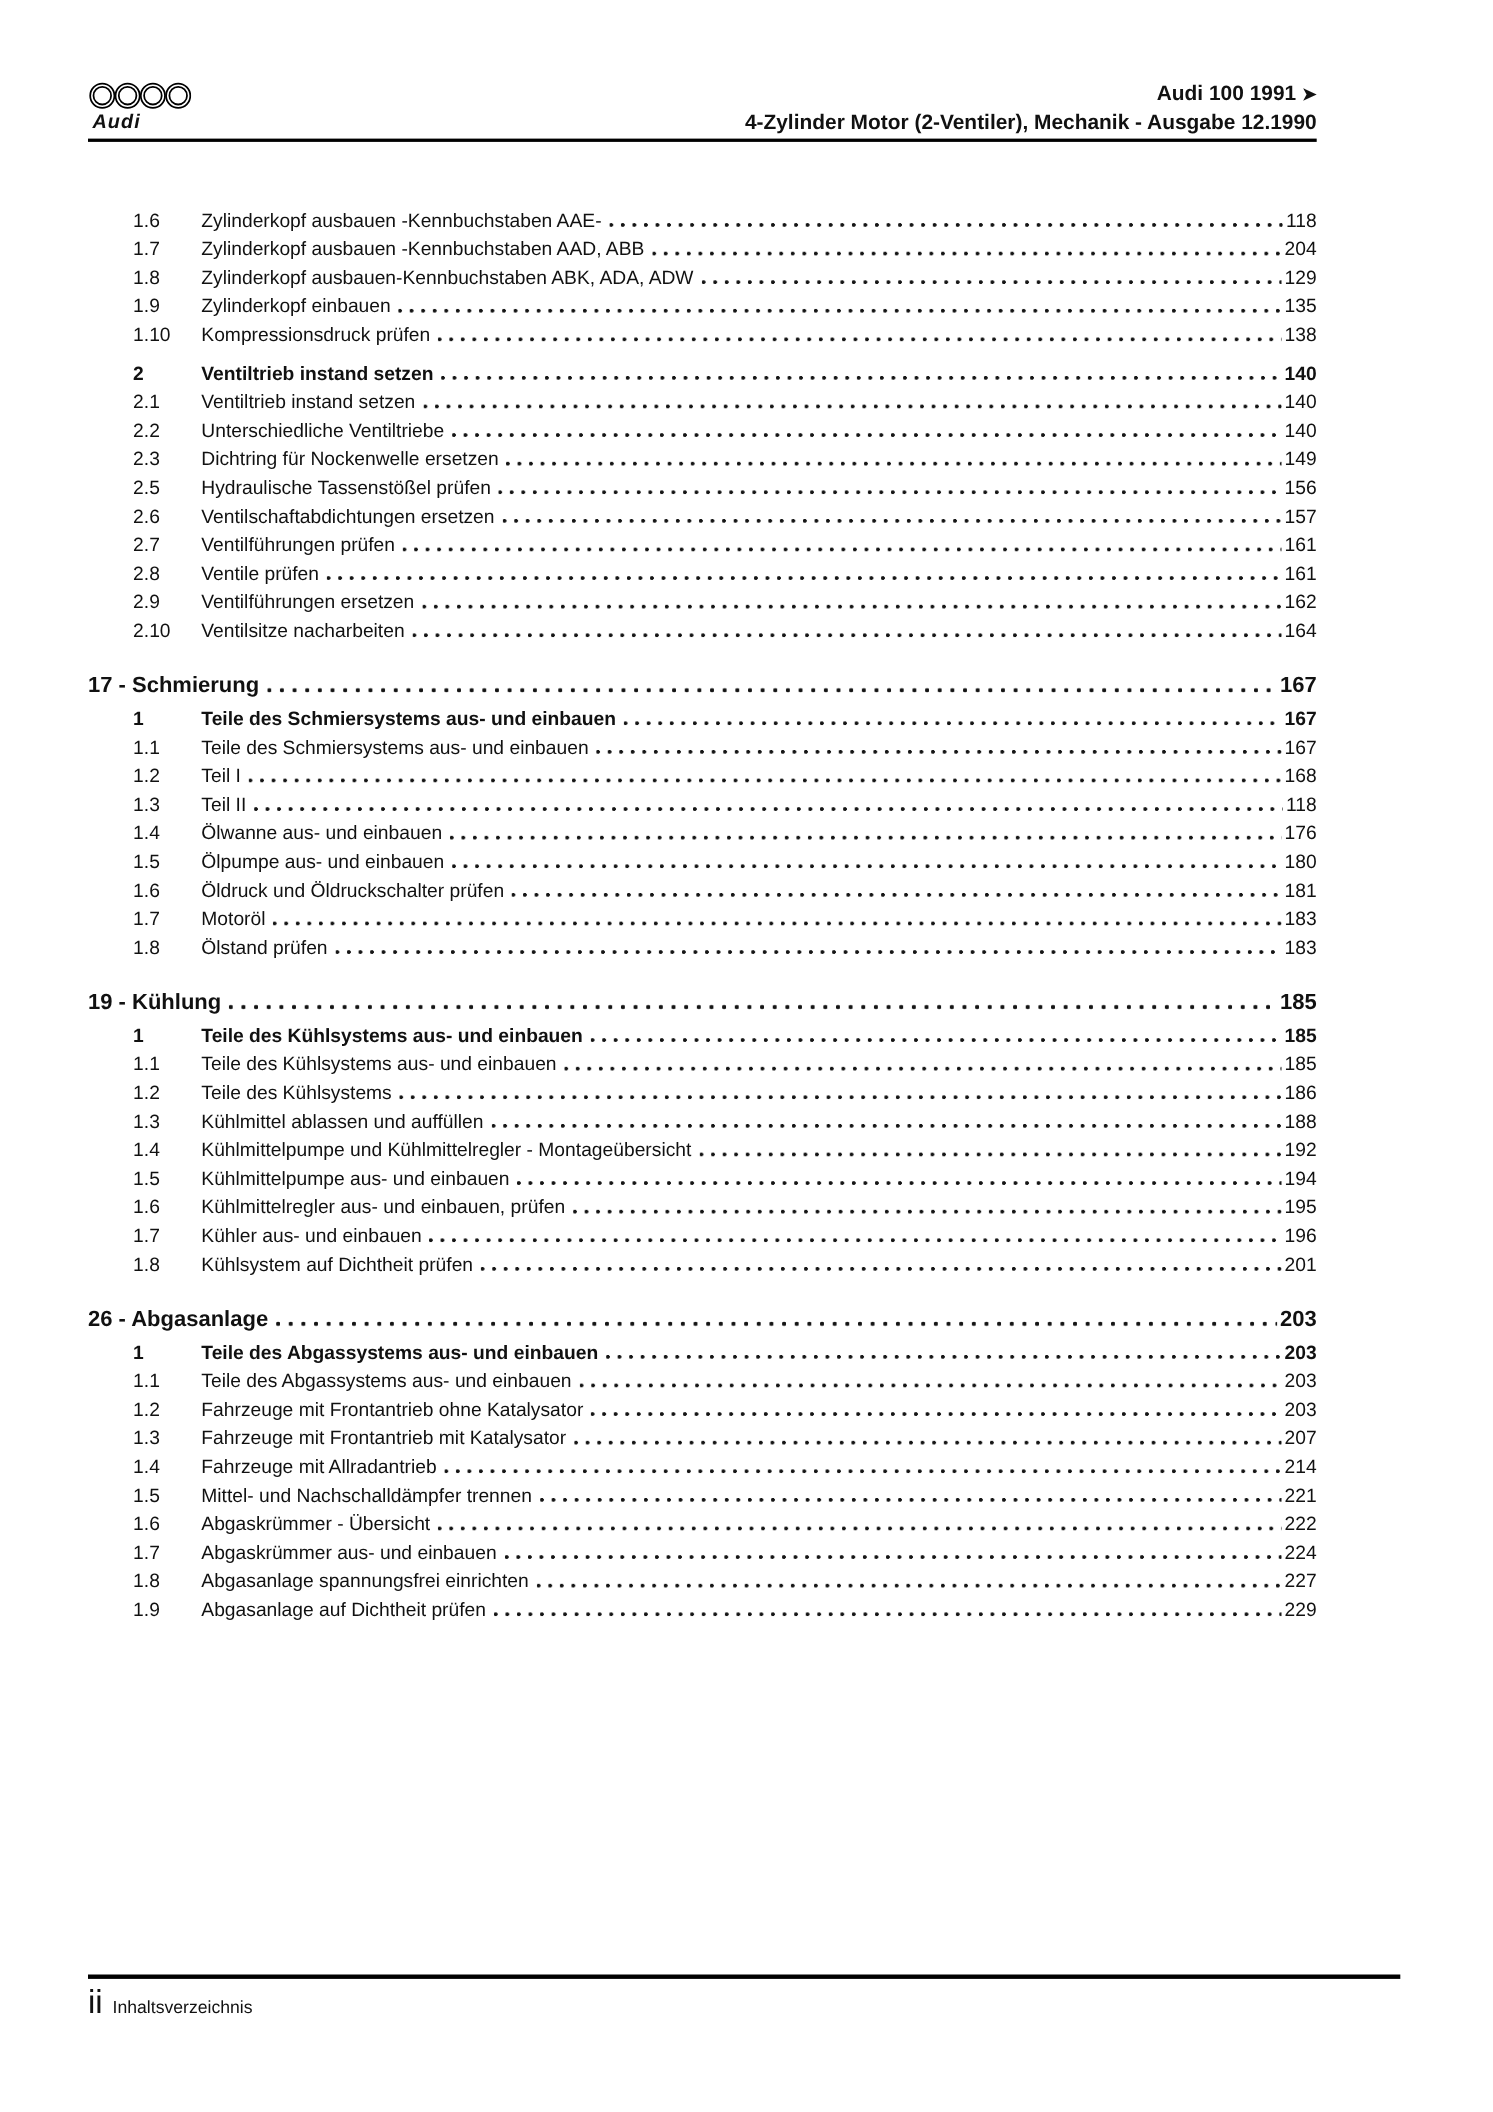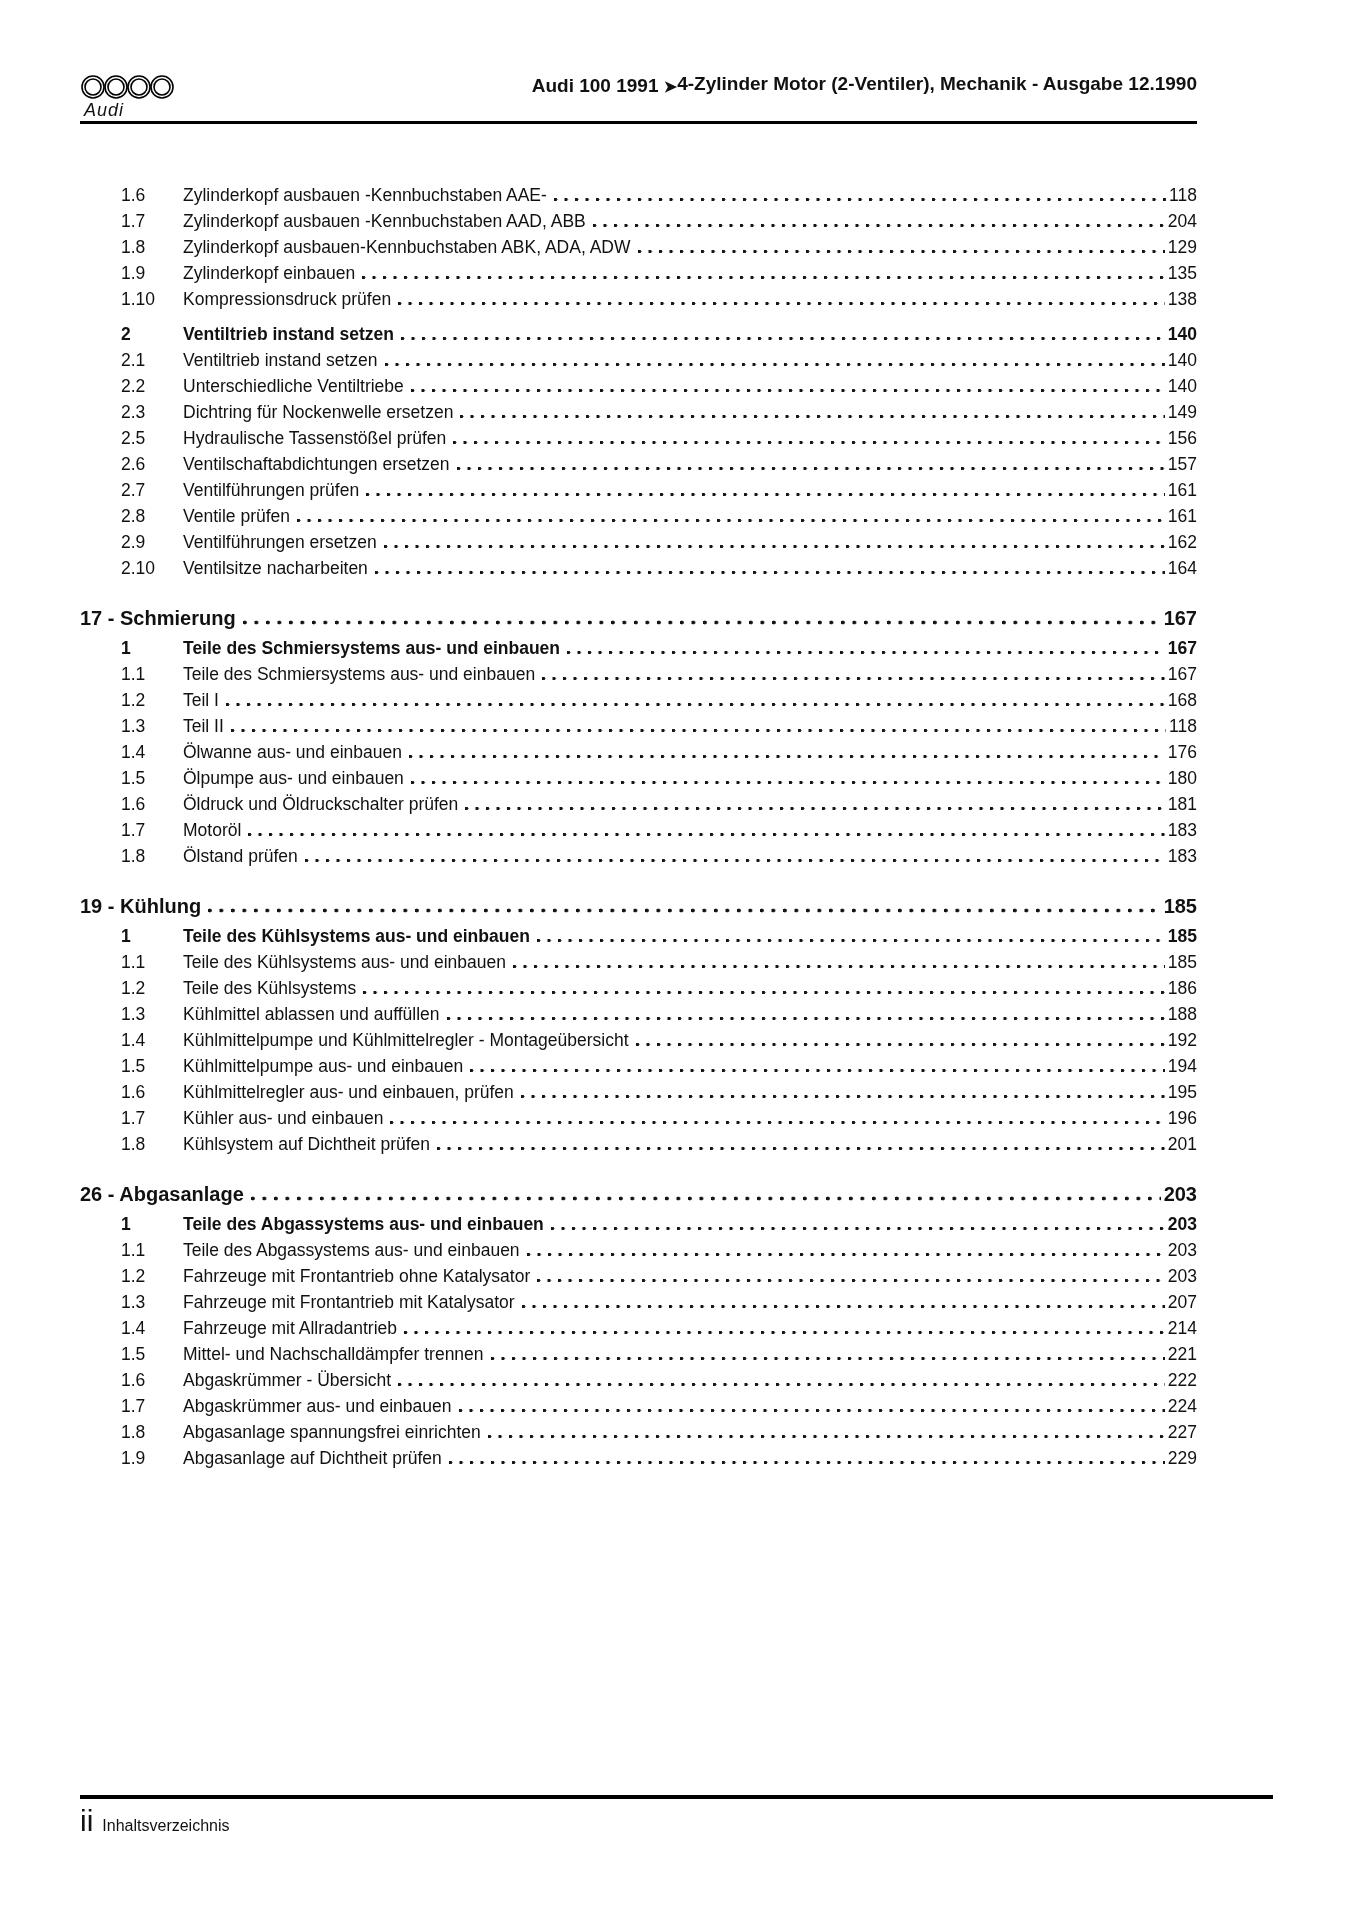--- a/index.html
+++ b/index.html
@@ -22,7 +22,7 @@
     font-weight: 400; font-style: italic; font-size: 18px; letter-spacing: 1px;
     line-height: 18px; margin-top: 1px; margin-left: 4px;
   }
-  .header-lines { display: flex; justify-content: flex-end; }
+  .header-lines { display: flex; flex-direction: column; justify-content: flex-end; align-items: flex-end; }
   .header-line1 { font-size: 19px; font-weight: 700; line-height: 27px; }
   .header-line2 { font-size: 19px; font-weight: 700; line-height: 24px; }
   .model-arrow { font-size: 16px; }

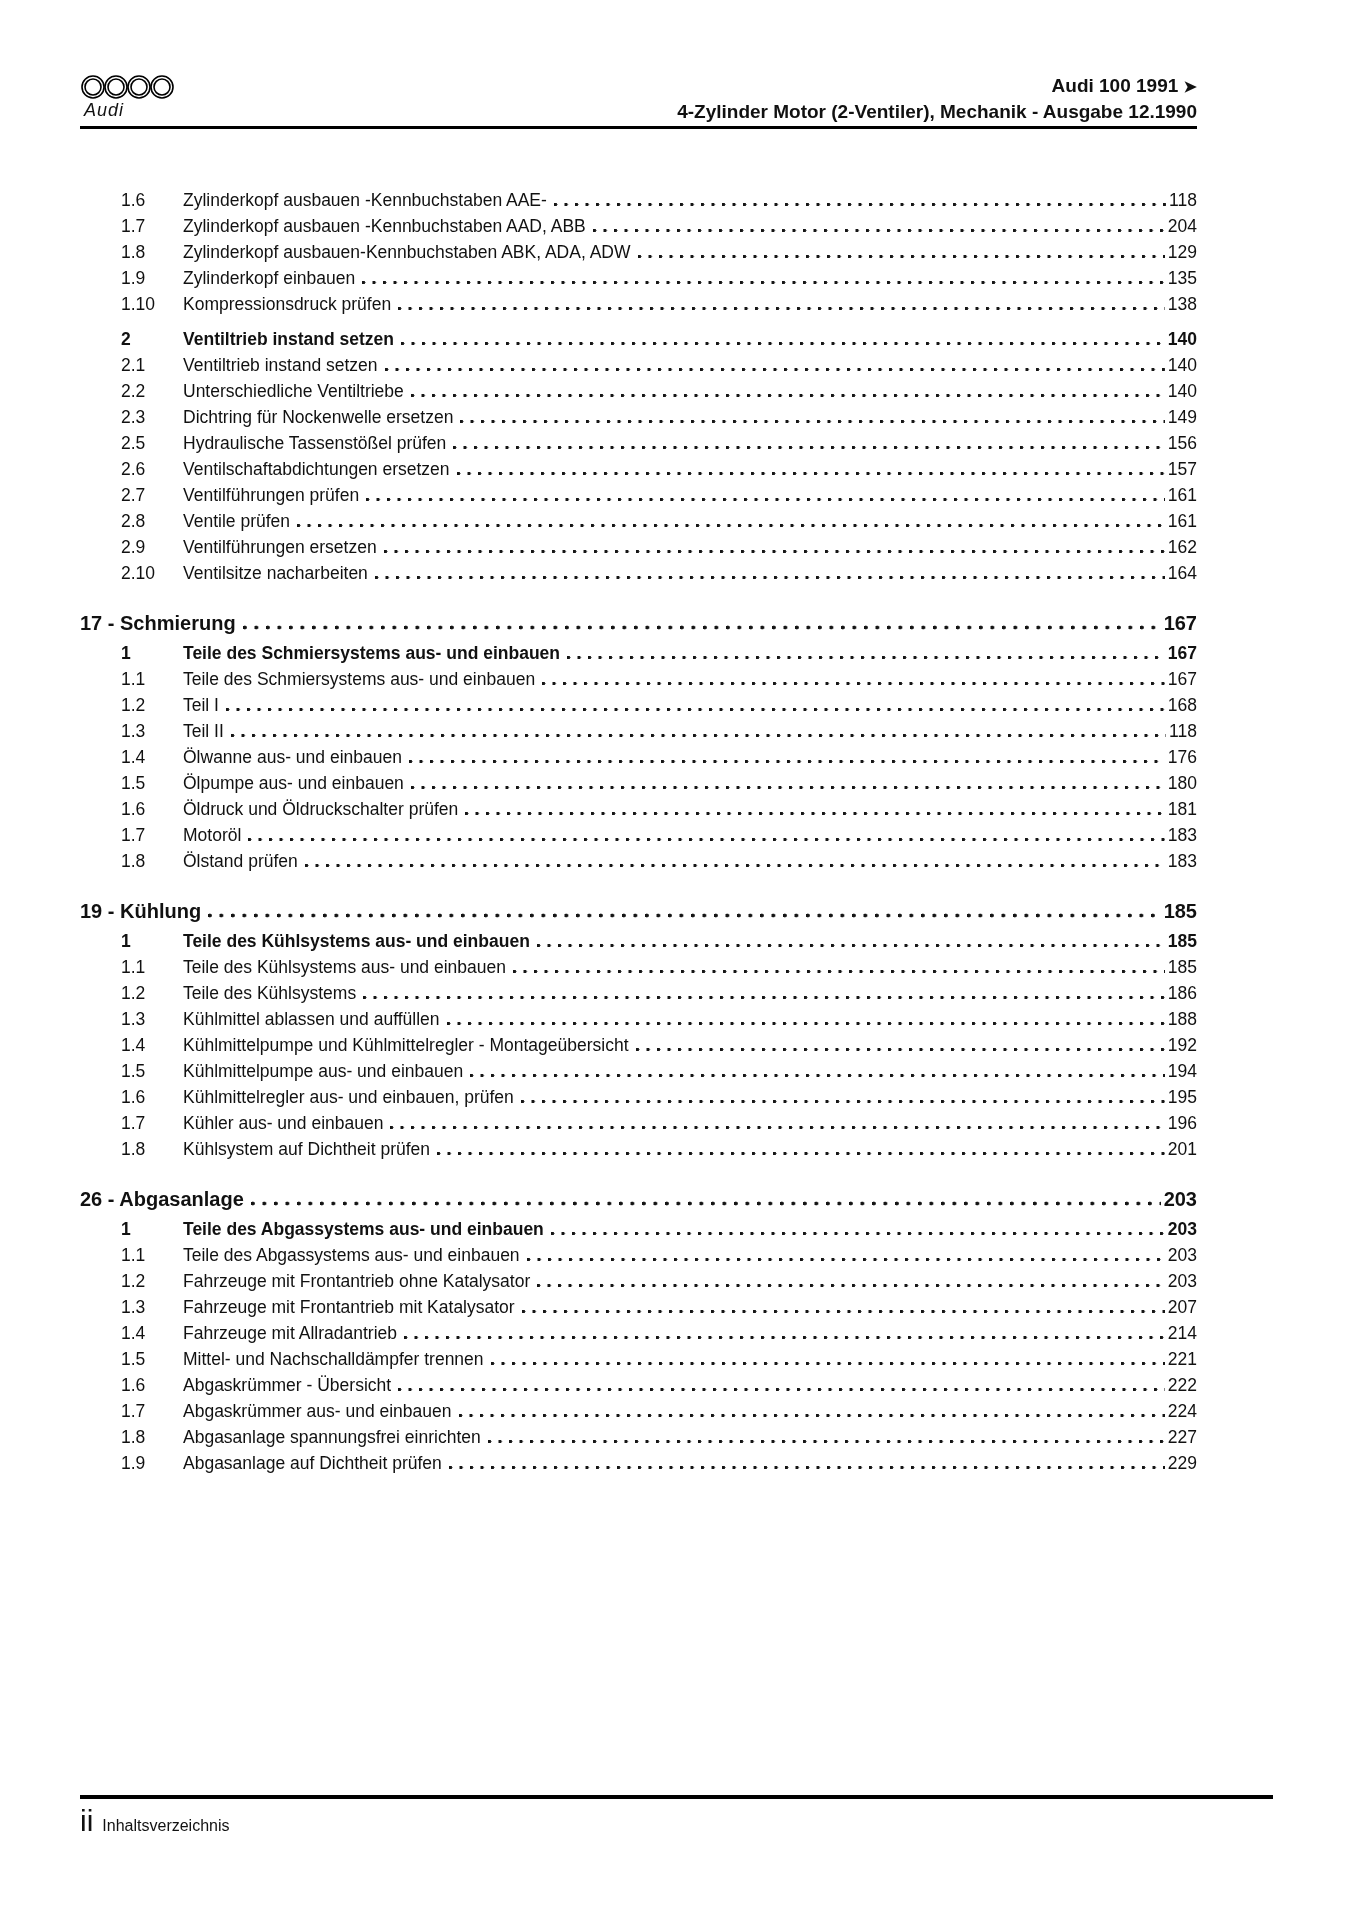--- a/index.html
+++ b/index.html
@@ -19,7 +19,7 @@
   .logo-cell { display: flex; flex-direction: column; align-items: flex-start; }
   .rings-svg { width: 94px; height: 26px; display: block; margin-top: 2px; }
   .audi-wordmark {
-    font-weight: 400; font-style: italic; font-size: 18px; letter-spacing: 1px;
+    font-weight: 700; font-style: italic; font-size: 18px; letter-spacing: 1px;
     line-height: 18px; margin-top: 1px; margin-left: 4px;
   }
   .header-lines { display: flex; flex-direction: column; justify-content: flex-end; align-items: flex-end; }

